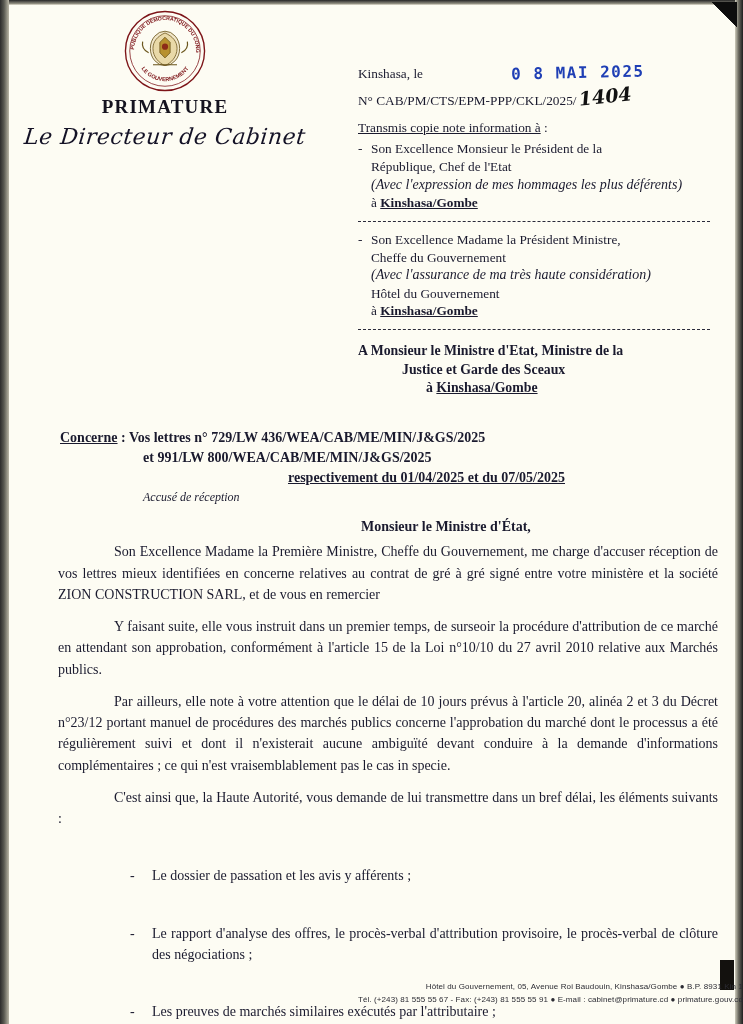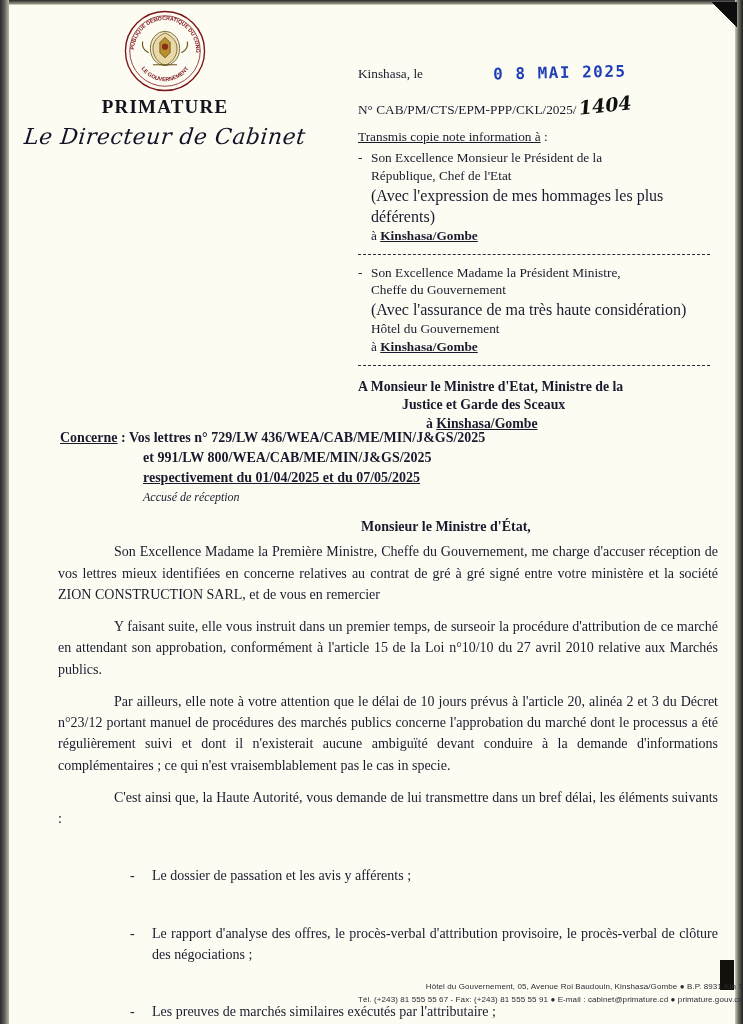--- a/index.html
+++ b/index.html
@@ -93,7 +93,7 @@
   .kinshasa-line {
     display: flex;
     align-items: baseline;
-    gap: 4px;
+    gap: 22px;
     white-space: nowrap;
   }
   .datestamp {

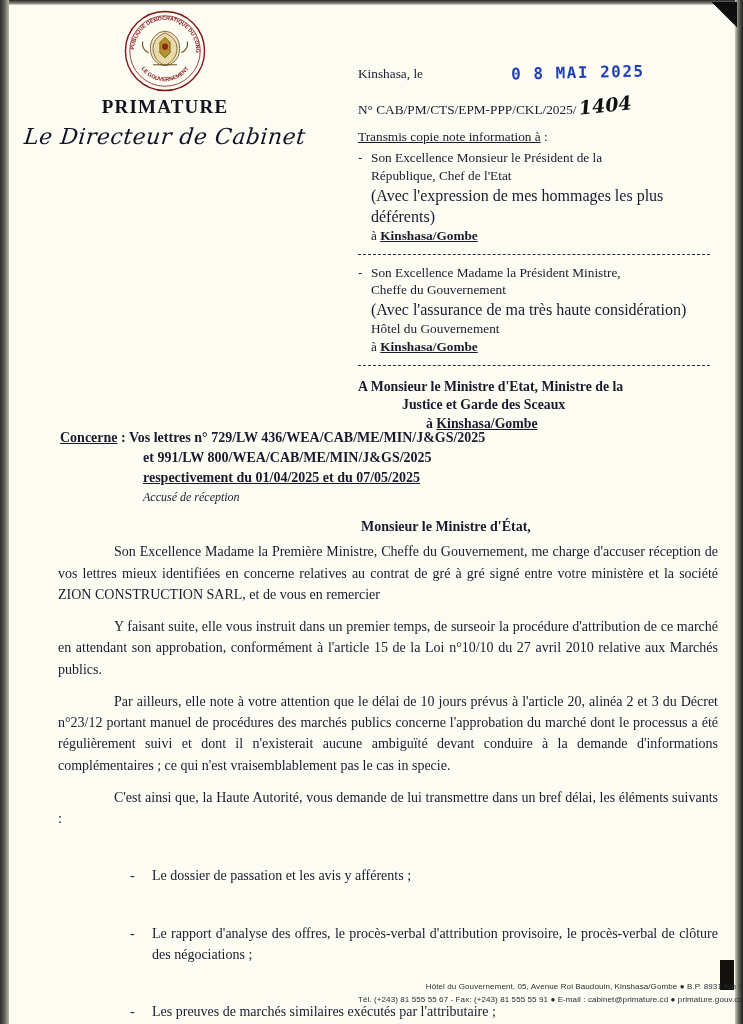--- a/index.html
+++ b/index.html
@@ -106,7 +106,7 @@
     transform: rotate(-1.2deg);
   }
   .refline {
-    margin-top: 12px;
+    margin-top: 3px;
     display: flex;
     align-items: baseline;
     white-space: nowrap;

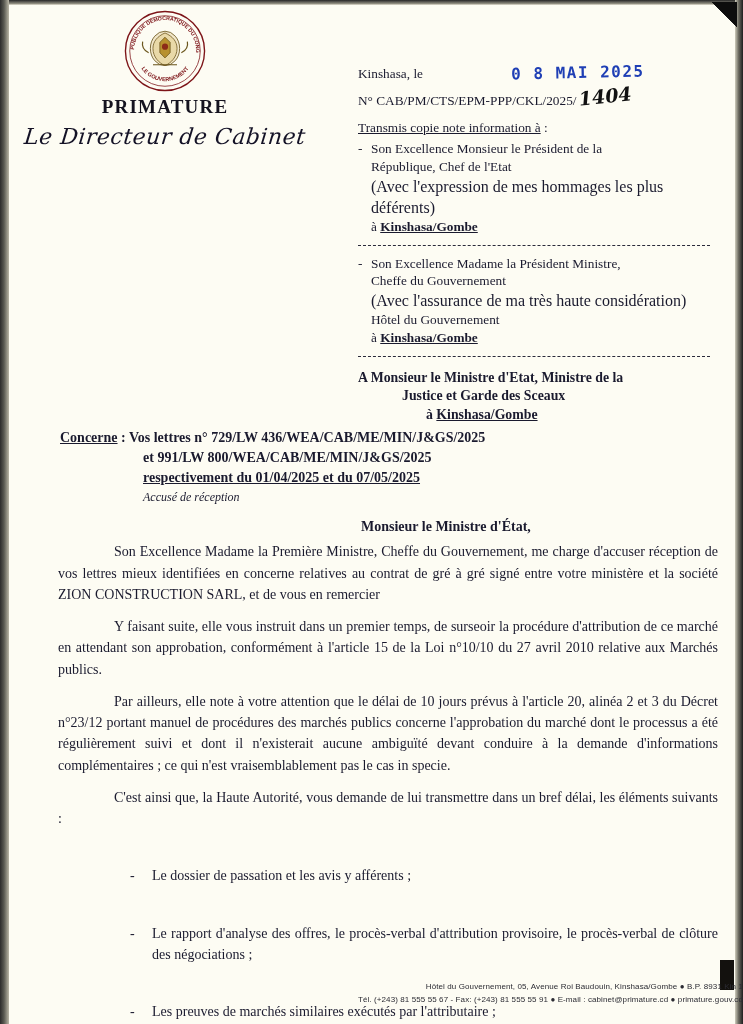--- a/index.html
+++ b/index.html
@@ -134,7 +134,8 @@
   .addr-text { flex: 1 1 auto; }
   .indent { padding-left: 13px; }
   .italic-small {
-    font-size: 16px;
+    font-style: italic;
+    font-size: 14px;
   }
   .u { text-decoration: underline; }
   .bold { font-weight: bold; }

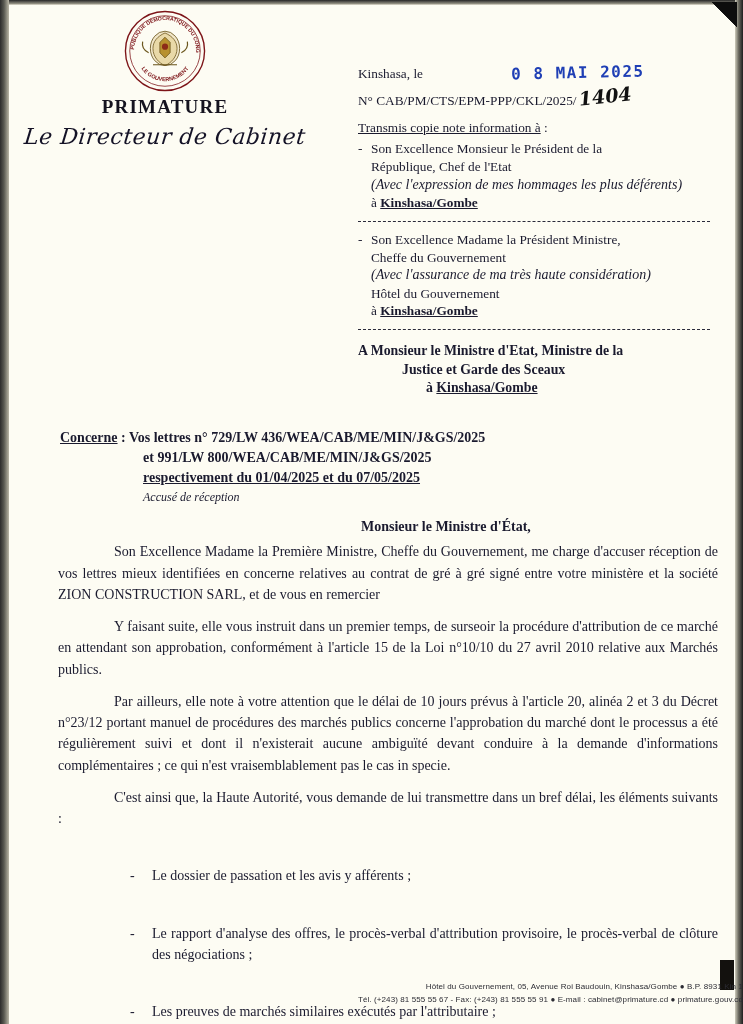--- a/index.html
+++ b/index.html
@@ -164,7 +164,7 @@
     line-height: 1.42;
   }
   .concerne .l2 { padding-left: 83px; }
-  .concerne .l3 { padding-left: 83px; text-decoration: underline; }
+  .concerne .l3 { padding-left: 83px; text-decoration: underline; text-align: center; }
   .accuse {
     font-weight: normal;
     font-style: italic;

